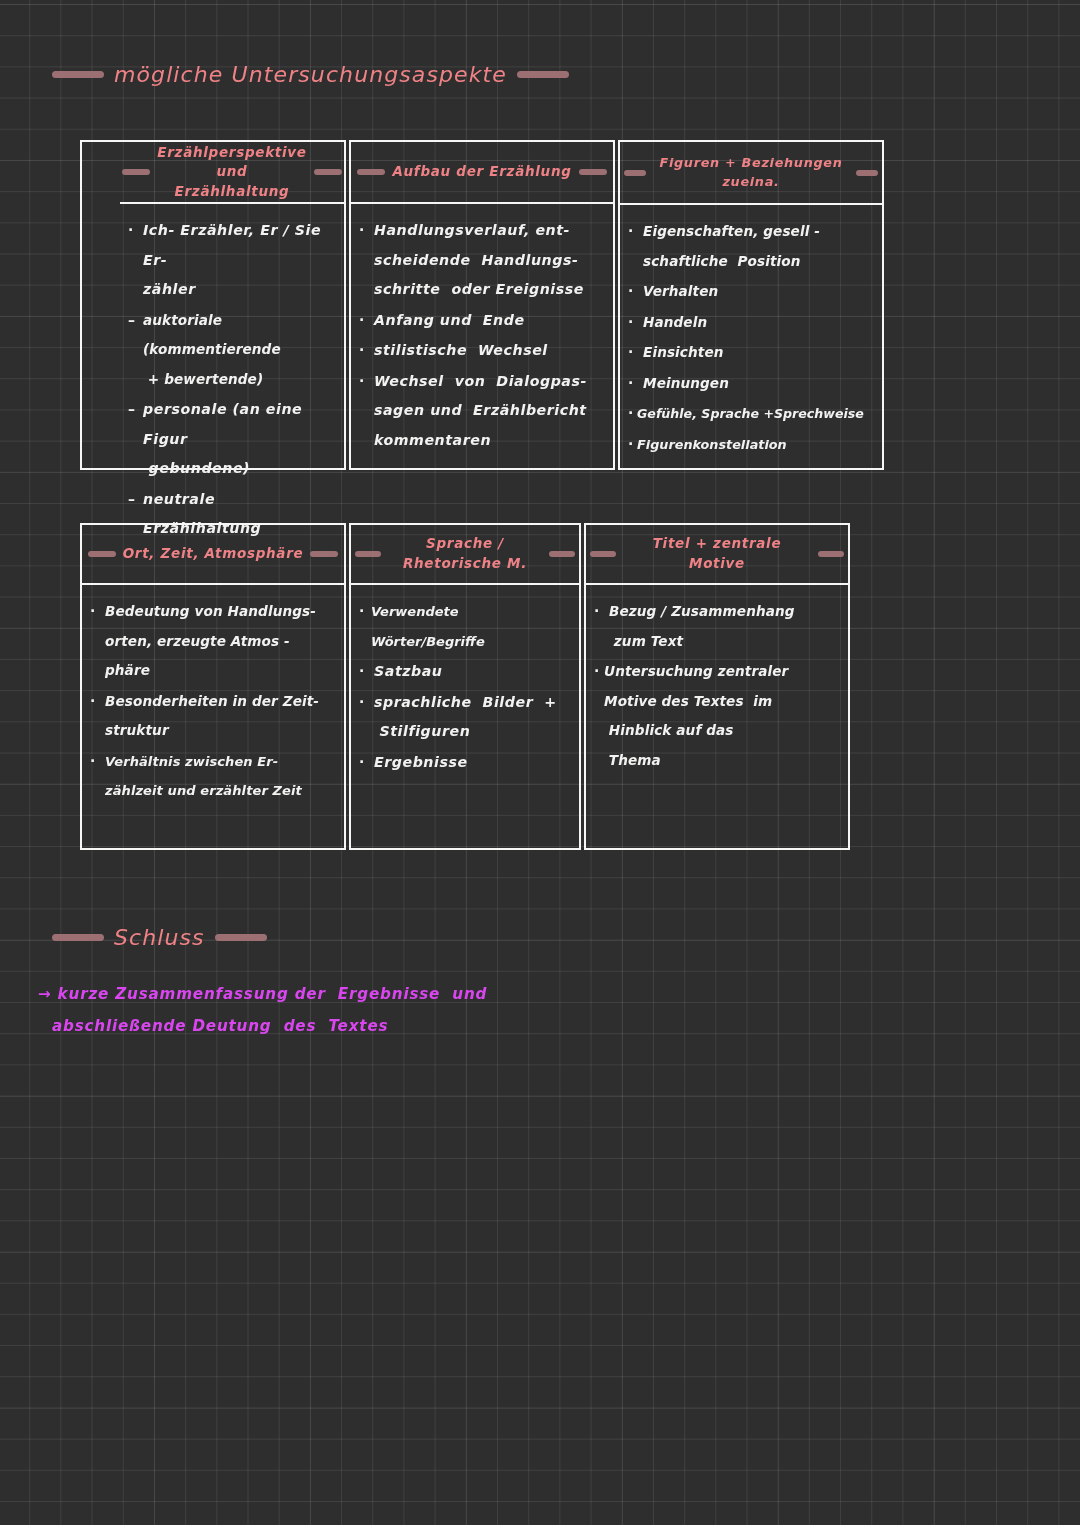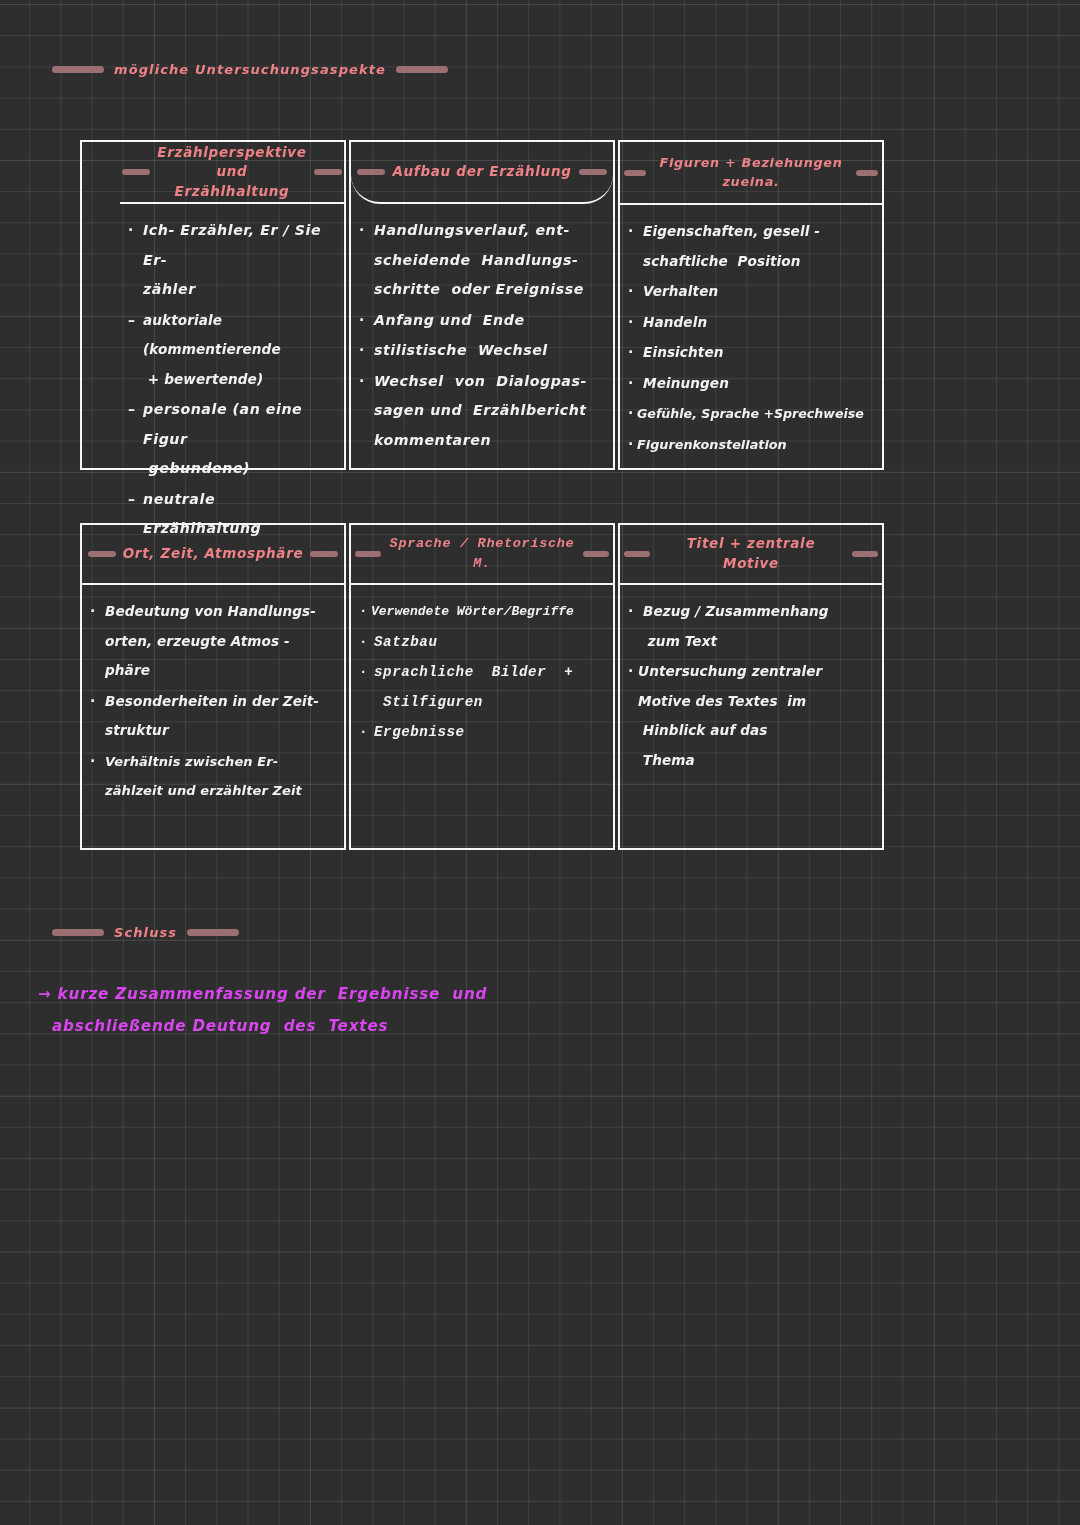--- a/index.html
+++ b/index.html
@@ -72,8 +72,8 @@
   .dash.left  { width: 52px; }
   .dash.right { width: 52px; }
   .section-title .label {
-    font-size: 13px;
-    font-weight: 700;
+    font-size: 22px;
+    font-weight: 400;
     font-style: italic;
     letter-spacing: 1.1px;
   }

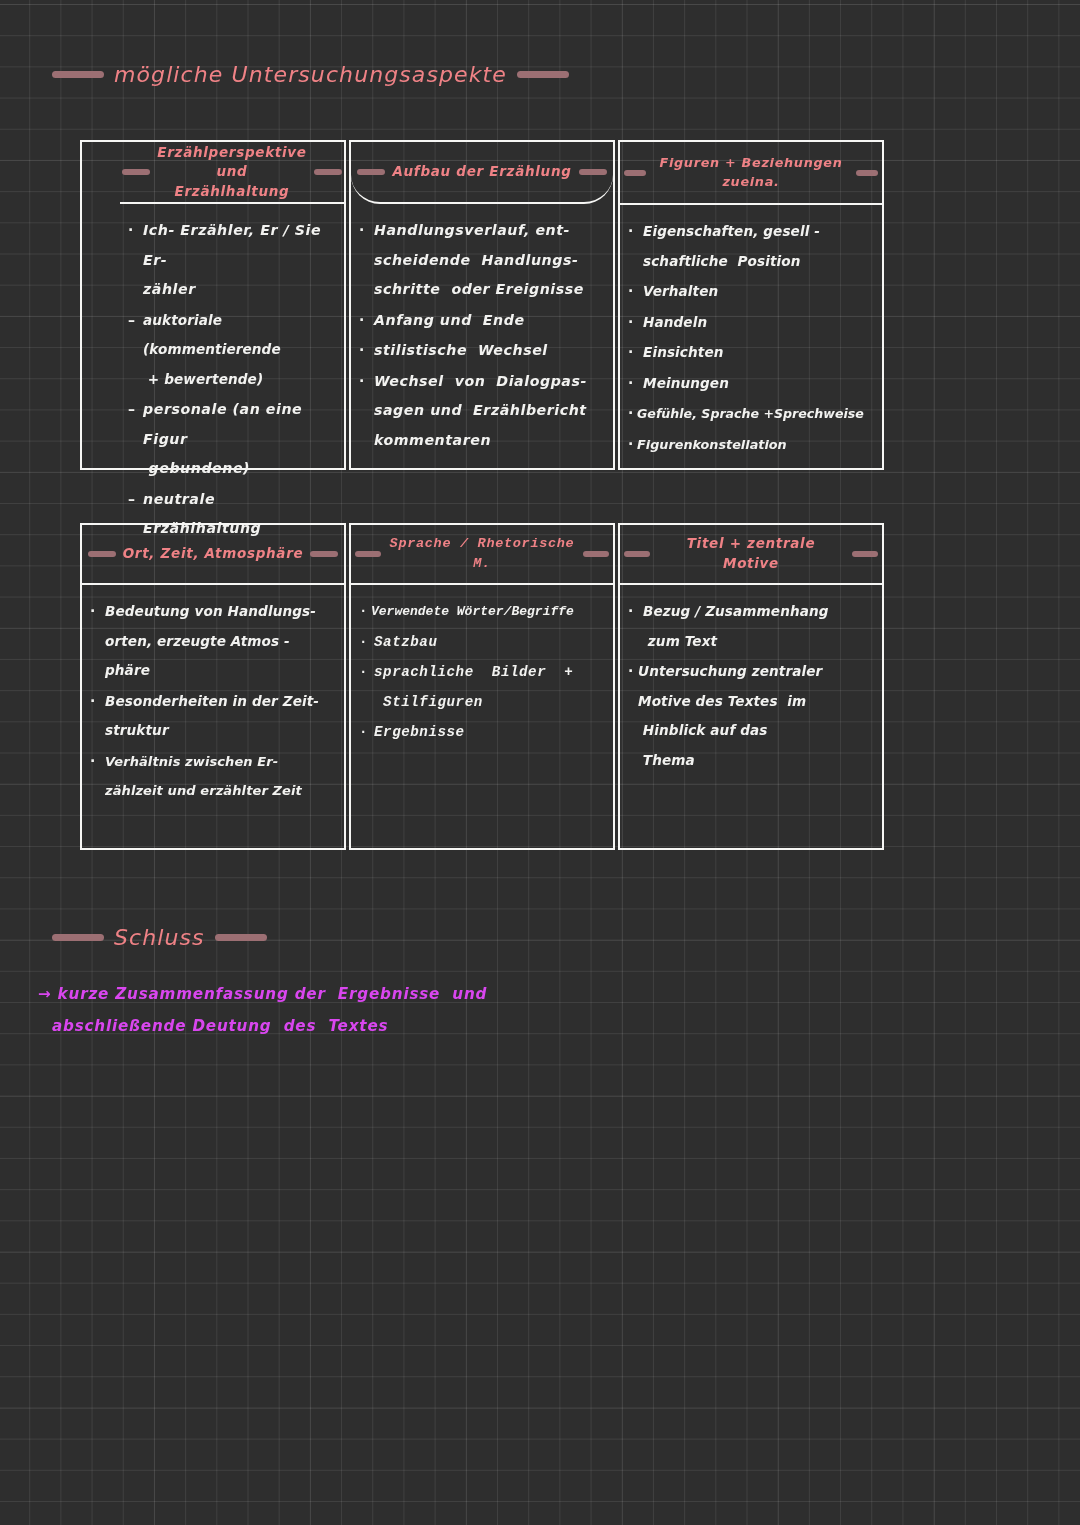--- a/index.html
+++ b/index.html
@@ -215,7 +215,7 @@
     </div>
 
     <div class="col" style="width:266px;">
-      <div class="col-head" style="height:62px;border-radius:29px;">
+      <div class="col-head" style="height:62px;">
         <div class="head-inner">
           <span class="dash" style="width:28px;"></span>
           <span class="head-text pink">Aufbau der Erzählung</span>

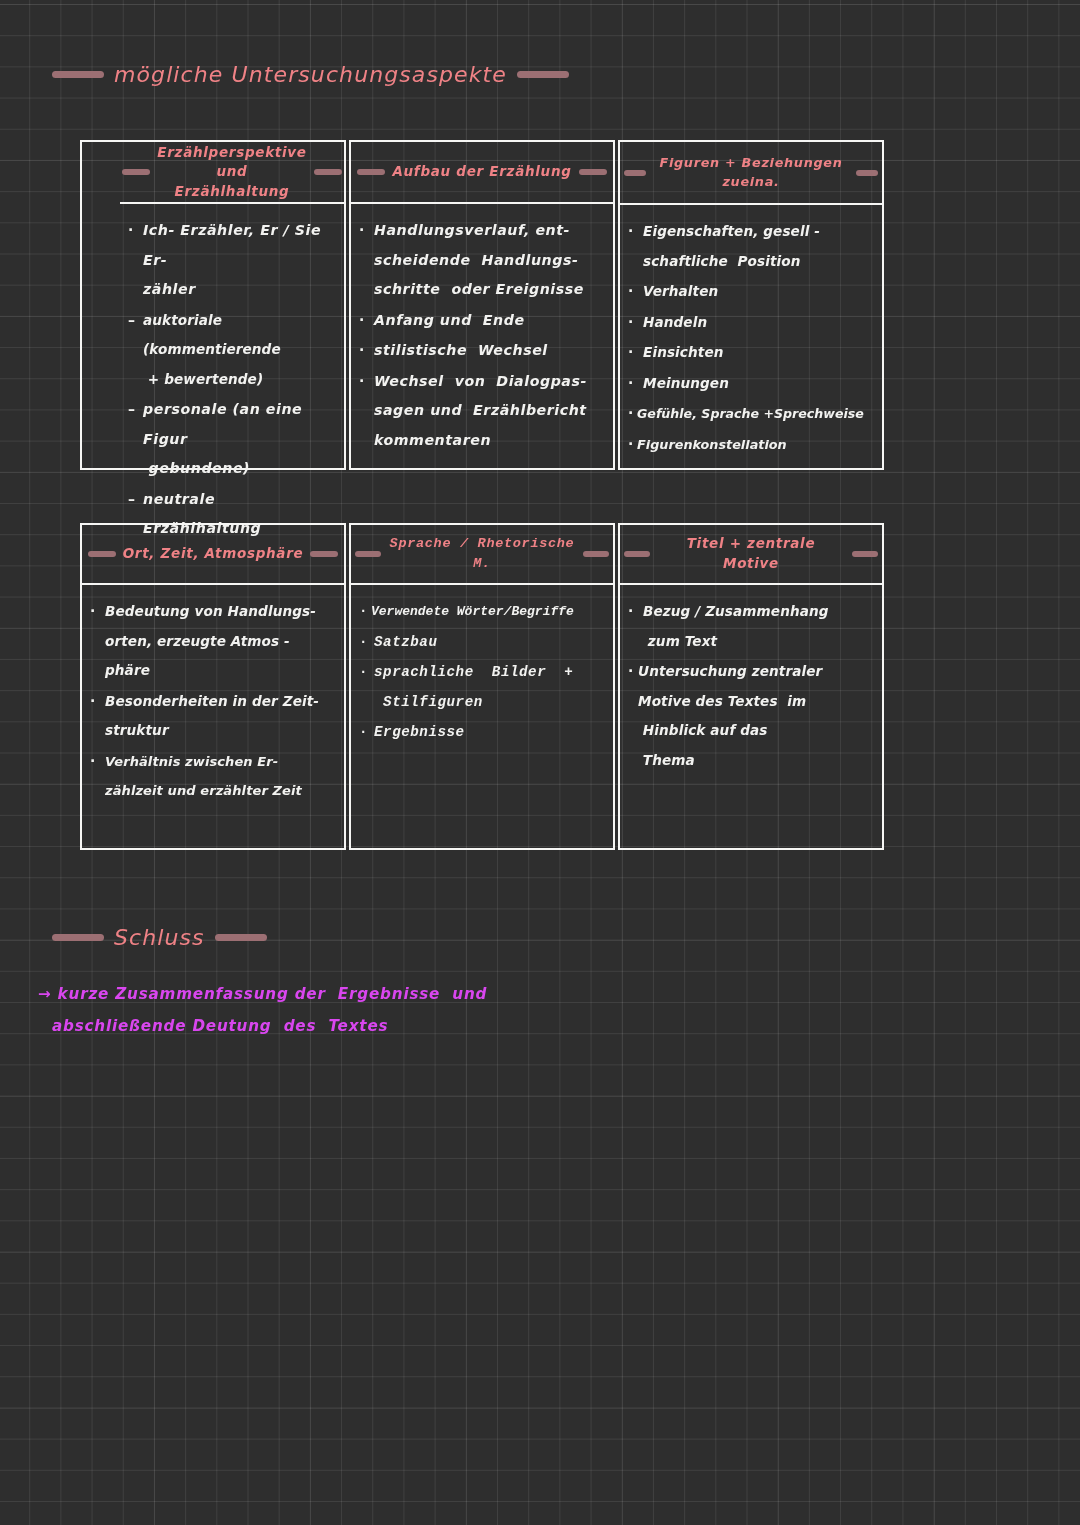--- a/index.html
+++ b/index.html
@@ -315,7 +315,7 @@
       </div>
     </div>
 
-    <div class="col" style="width:266px;font-family:Liberation Mono, monospace;">
+    <div class="col" style="width:232px;">
       <div class="col-head" style="height:60px;">
         <div class="head-inner">
           <span class="dash" style="width:26px;"></span>

